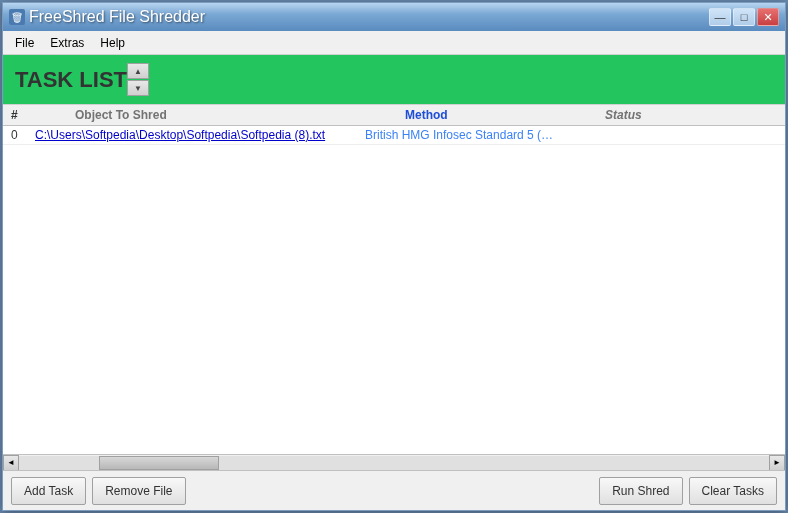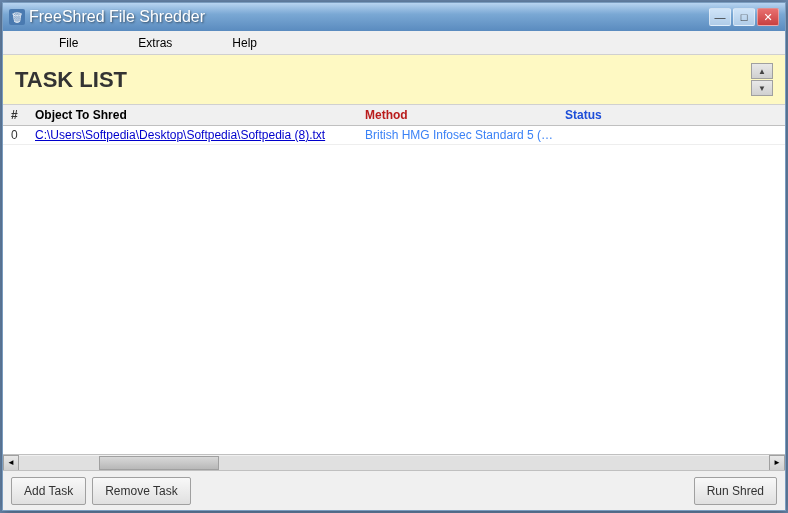--- a/index.html
+++ b/index.html
@@ -103,7 +103,6 @@
       cursor: pointer;
       color: #000;
       font-size: 12px;
-      margin-left: 44px;
     }
 
     .page-title-bar {

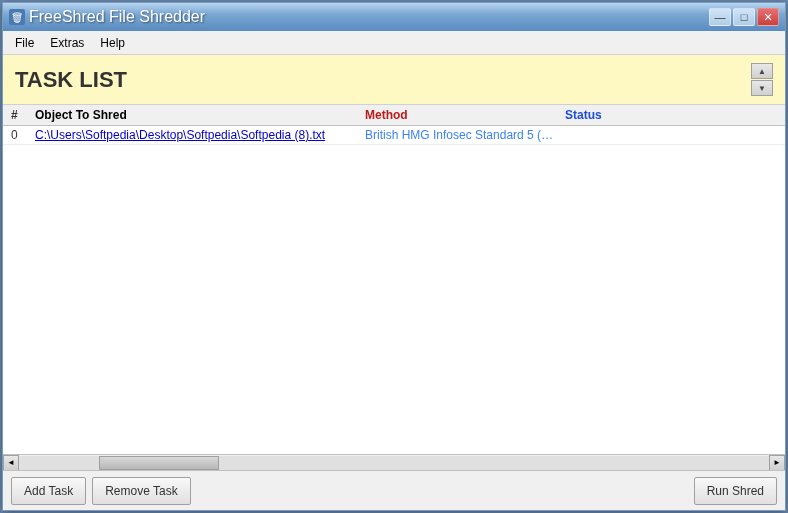--- a/index.html
+++ b/index.html
@@ -106,12 +106,11 @@
     }
 
     .page-title-bar {
-      background: #fef9c3;
+      background: #22c55e;
       padding: 8px 12px;
       border-bottom: 1px solid #d0d0d0;
       display: flex;
       align-items: center;
-      justify-content: space-between;
       flex-shrink: 0;
     }
 

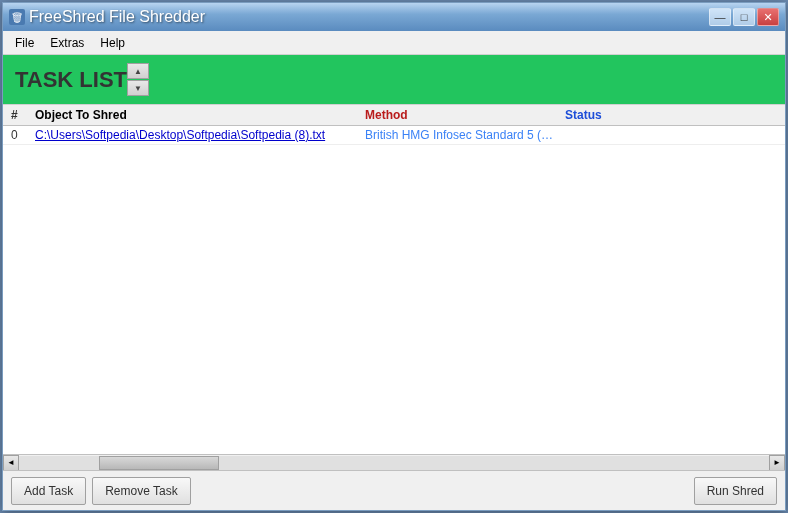--- a/index.html
+++ b/index.html
@@ -166,8 +166,9 @@
       width: 330px;
       padding: 0 4px;
       font-weight: bold;
-      color: #000000;
-      flex-shrink: 0;
+      color: #737373;
+      flex-shrink: 0;
+      margin-left: 40px;
     }
 
     .col-method {

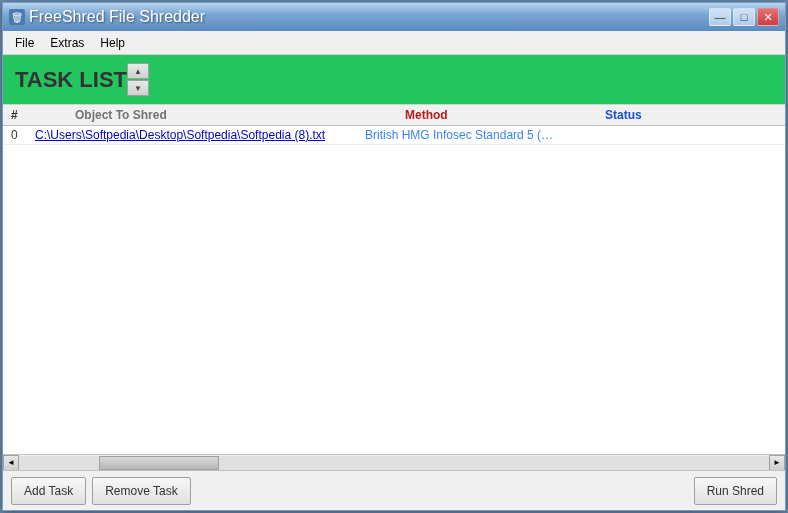--- a/index.html
+++ b/index.html
@@ -175,7 +175,7 @@
       width: 200px;
       padding: 0 4px;
       font-weight: bold;
-      color: #b91c1c;
+      color: #1d4ed8;
       flex-shrink: 0;
     }
 

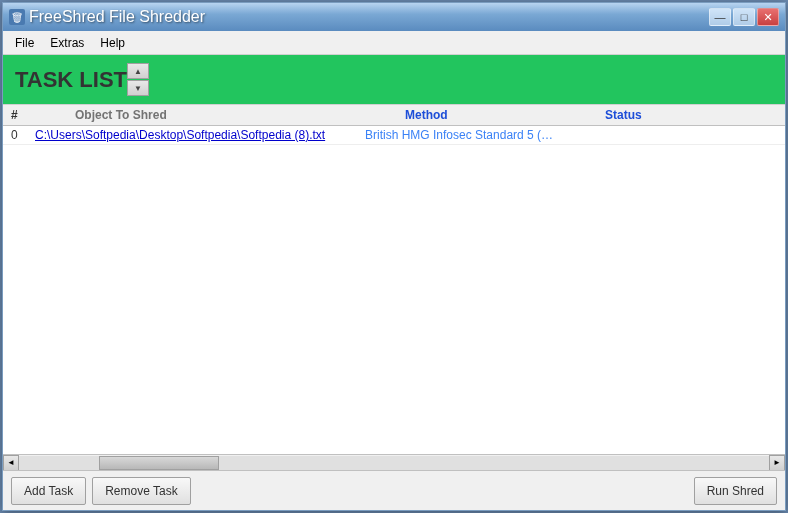--- a/index.html
+++ b/index.html
@@ -183,7 +183,8 @@
       flex: 1;
       padding: 0 4px;
       font-weight: bold;
-      color: #1d4ed8;
+      color: #737373;
+      font-style: italic;
     }
 
     .table-body {

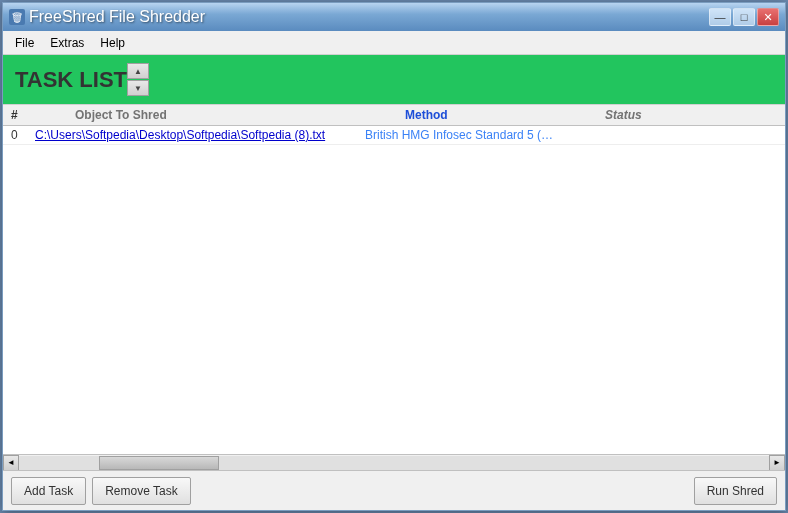--- a/index.html
+++ b/index.html
@@ -371,7 +371,7 @@
 
   <div class="bottom-bar">
     <button class="bottom-btn">Add Task</button>
-    <button class="bottom-btn">Remove Task</button>
+    <button class="bottom-btn">Remove File</button>
     <div class="spacer"></div>
     <button class="bottom-btn">Run Shred</button>
   </div>

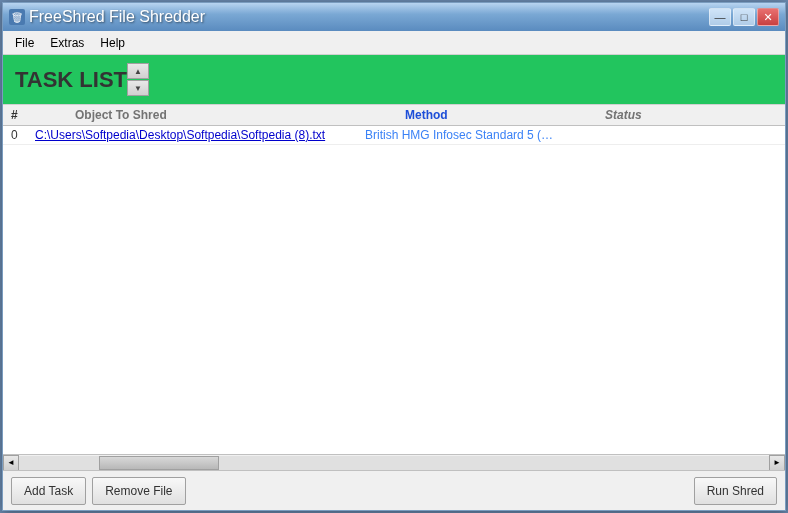--- a/index.html
+++ b/index.html
@@ -374,6 +374,7 @@
     <button class="bottom-btn">Remove File</button>
     <div class="spacer"></div>
     <button class="bottom-btn">Run Shred</button>
+    <button class="bottom-btn">Clear Tasks</button>
   </div>
 </div>
 

